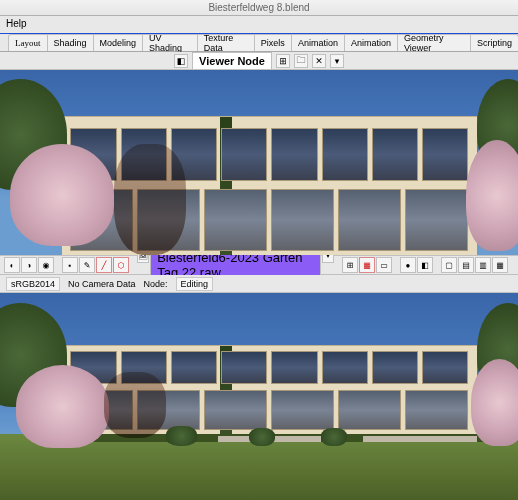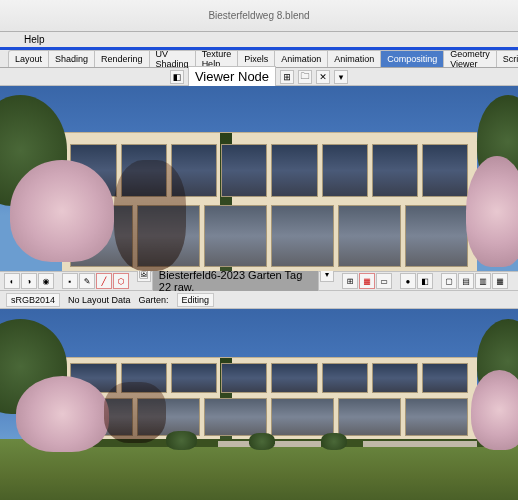--- a/index.html
+++ b/index.html
@@ -14,7 +14,7 @@
       flex-direction: column;
     }
     .title-bar {
-      height: 32px;
+      height: 16px;
       background: linear-gradient(#f2f2f2, #e6e6e6);
       border-bottom: 1px solid #b0b0b0;
       display: flex;

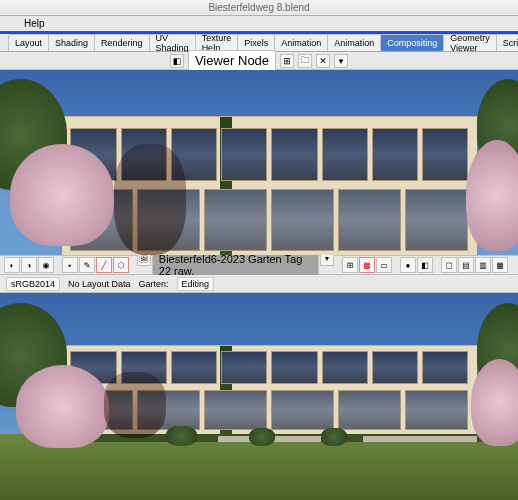--- a/index.html
+++ b/index.html
@@ -26,9 +26,9 @@
     .menu-bar {
       height: 18px;
       background: #e8e8e8;
-      border-bottom: 3px solid #1d4ed8;
-      display: flex;
-      padding: 0 18px;
+      border-bottom: 1px solid #1d4ed8;
+      display: flex;
+      padding: 0 0;
     }
     .menu-item {
       padding: 2px 6px;

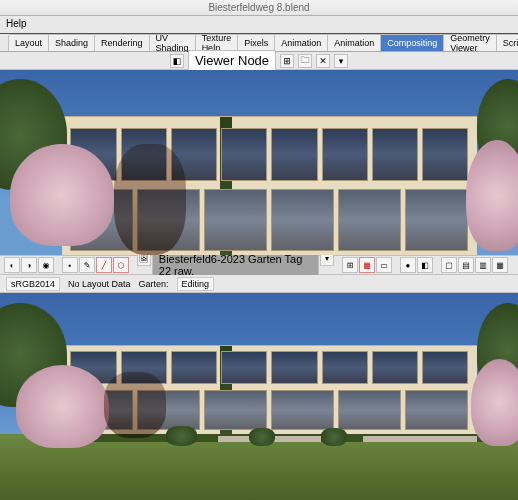--- a/index.html
+++ b/index.html
@@ -53,7 +53,7 @@
       cursor: pointer;
       font-size: 9px;
     }
-    .tab.first { border-radius: 3px 0 0 0; }
+    .tab.first { border-radius: 3px 0 0 0; font-family: Liberation Serif, serif; }
     .tab.last { border-radius: 0 3px 0 0; }
     .tab.active {
       background: #4a7bc8;

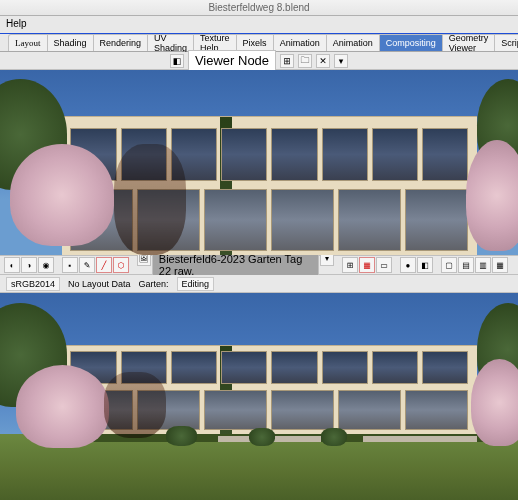--- a/index.html
+++ b/index.html
@@ -236,7 +236,7 @@
 <div class="tabs-bar">
   <span class="tab first">Layout</span>
   <span class="tab">Shading</span>
-  <span class="tab">Rendering</span>
+  <span class="tab">Modeling</span>
   <span class="tab">UV Shading</span>
   <span class="tab">Texture Help</span>
   <span class="tab">Pixels</span>

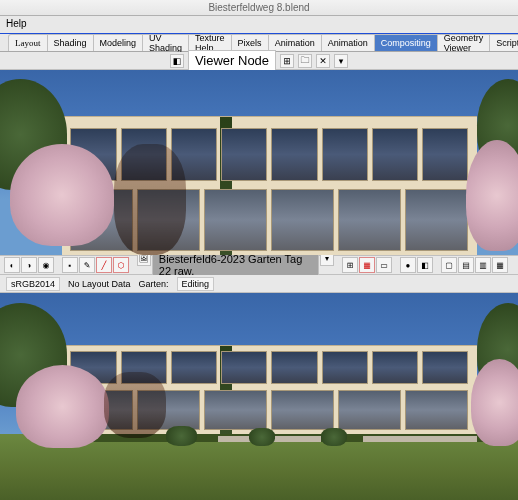--- a/index.html
+++ b/index.html
@@ -238,7 +238,7 @@
   <span class="tab">Shading</span>
   <span class="tab">Modeling</span>
   <span class="tab">UV Shading</span>
-  <span class="tab">Texture Help</span>
+  <span class="tab">Texture Data</span>
   <span class="tab">Pixels</span>
   <span class="tab">Animation</span>
   <span class="tab">Animation</span>

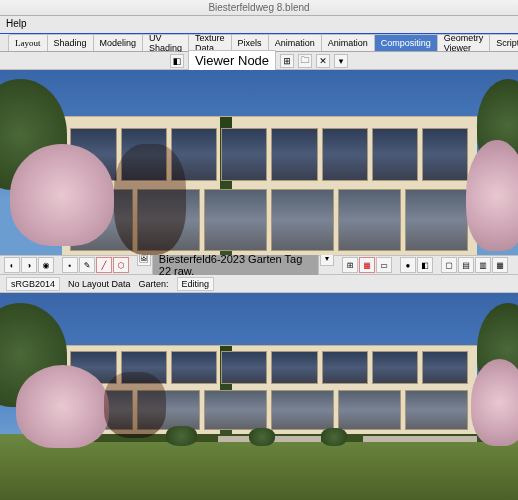--- a/index.html
+++ b/index.html
@@ -242,7 +242,6 @@
   <span class="tab">Pixels</span>
   <span class="tab">Animation</span>
   <span class="tab">Animation</span>
-  <span class="tab active">Compositing</span>
   <span class="tab">Geometry Viewer</span>
   <span class="tab last">Scripting</span>
 </div>

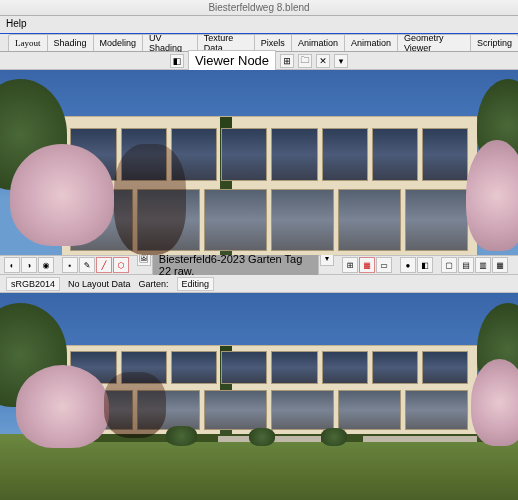--- a/index.html
+++ b/index.html
@@ -82,7 +82,8 @@
       padding: 2px 6px;
       border: 1px solid #c0c0c0;
       background: white;
-      font-size: 13px;
+      font-size: 11px;
+      font-weight: bold;
     }
     .viewport-top {
       flex: 0 0 185px;

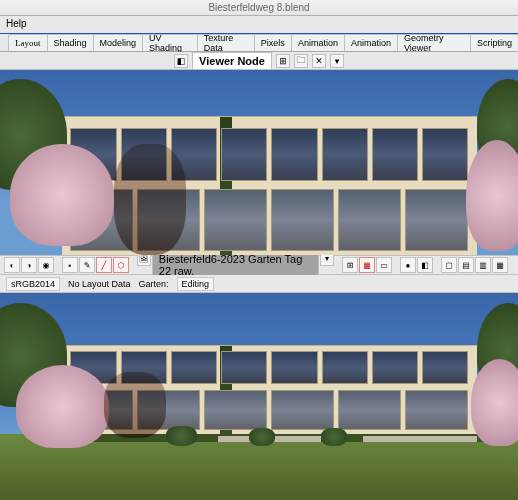--- a/index.html
+++ b/index.html
@@ -140,8 +140,8 @@
     .filename-field {
       padding: 2px 6px;
       border: 1px solid #c0c0c0;
-      background: #a3a3a3;
-      font-size: 11px;
+      background: #8b5cf6;
+      font-size: 13px;
       min-width: 150px;
     }
     

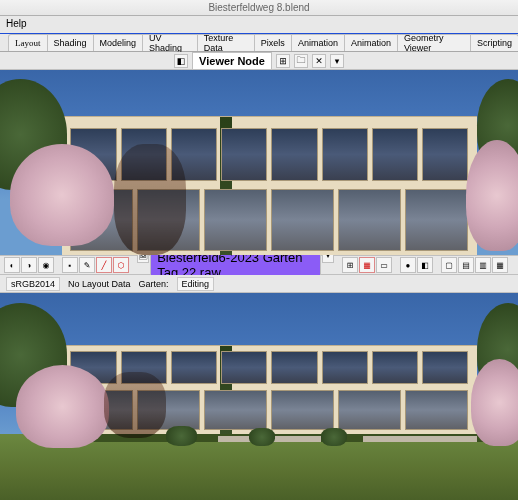--- a/index.html
+++ b/index.html
@@ -324,7 +324,7 @@
 
 <div class="status-bar">
   <span class="status-field">sRGB2014</span>
-  <span>No Layout Data</span>
+  <span>No Camera Data</span>
   <span>Garten:</span>
   <span class="status-field">Editing</span>
 </div>

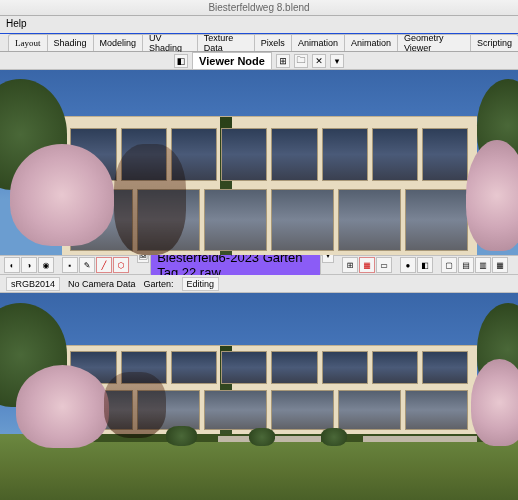--- a/index.html
+++ b/index.html
@@ -325,7 +325,7 @@
 <div class="status-bar">
   <span class="status-field">sRGB2014</span>
   <span>No Camera Data</span>
-  <span>Garten:</span>
+  <span>Node:</span>
   <span class="status-field">Editing</span>
 </div>
 

